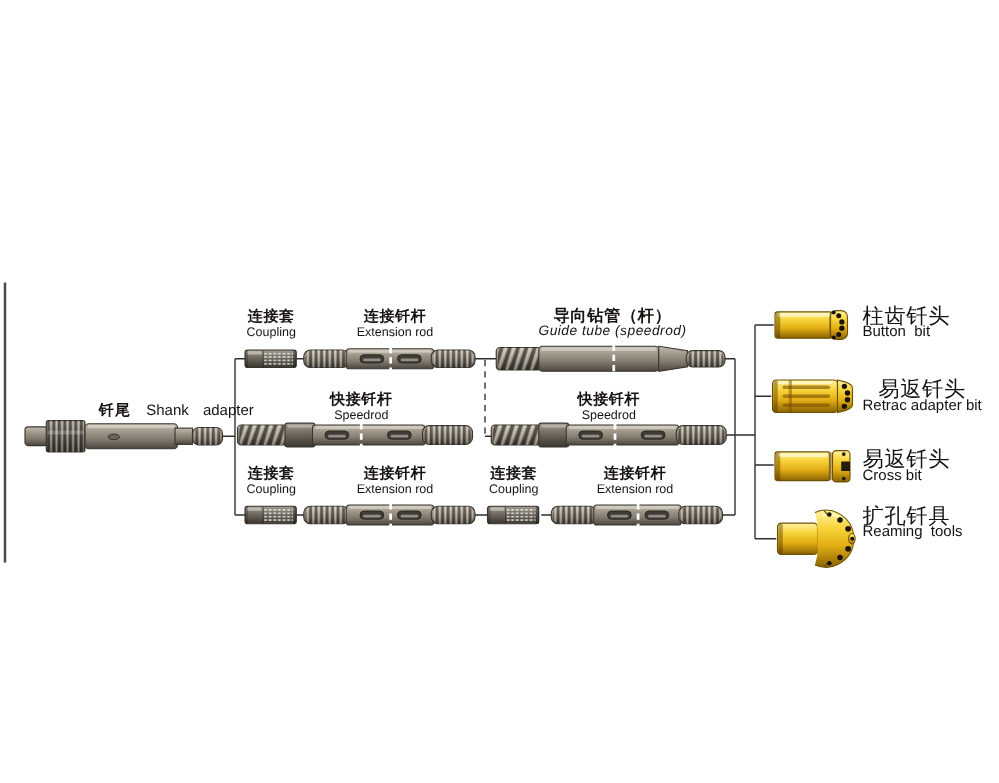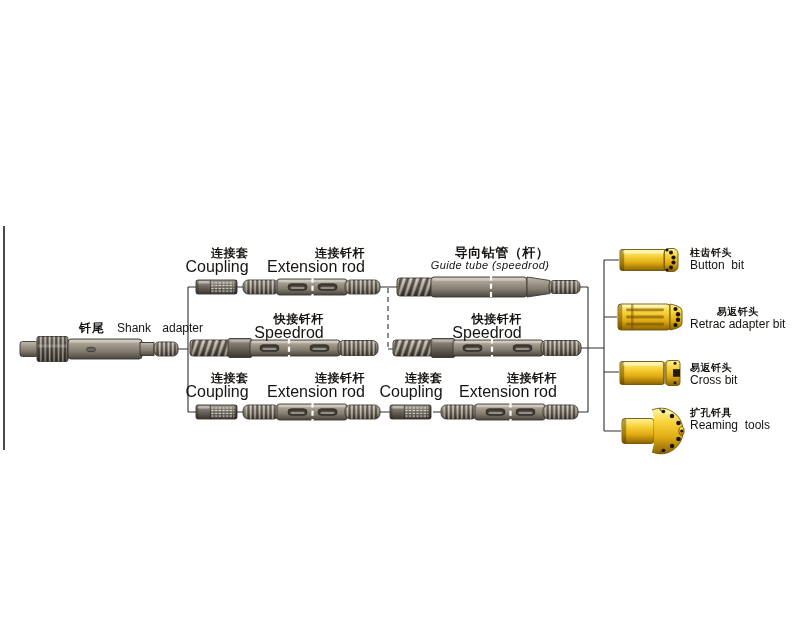--- a/index.html
+++ b/index.html
@@ -5,7 +5,7 @@
   html,body{margin:0;padding:0;background:#fff;}
   #stage{position:relative;width:799px;height:626px;background:#fff;overflow:hidden;font-family:"Liberation Sans",sans-serif;}
   svg{position:absolute;left:0;top:0;}
-  .lbl{position:absolute;text-align:right;transform:translateX(-50%);color:#161310;white-space:nowrap;}
+  .lbl{position:absolute;text-align:center;transform:translateX(-50%);color:#161310;white-space:nowrap;}
   .lbl .zh{display:block;font-size:12px;font-weight:700;line-height:13px;letter-spacing:0.5px;}
   .lbl .en{display:block;font-size:16px;font-weight:400;line-height:13px;}
   .lbl.big .zh{font-size:13px;}

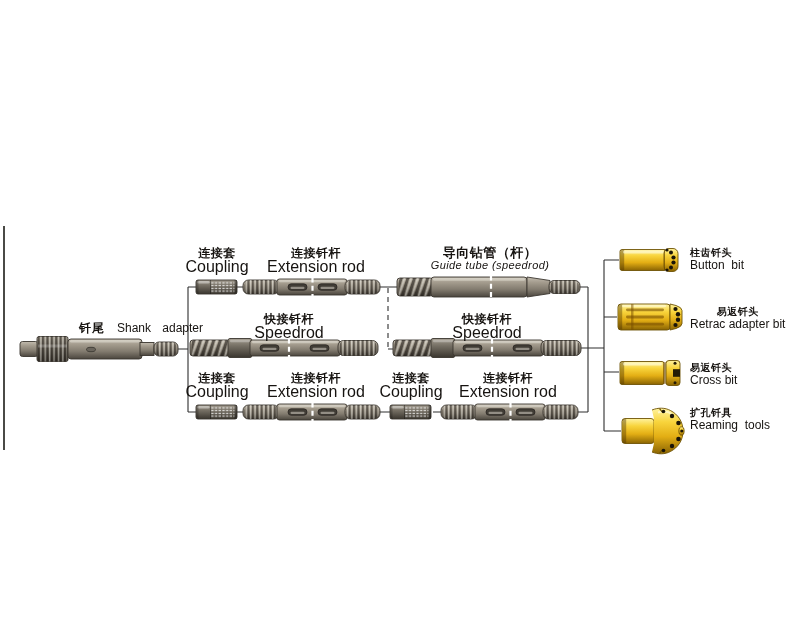--- a/index.html
+++ b/index.html
@@ -11,7 +11,7 @@
   .lbl.big .zh{font-size:13px;}
   .lbl.big .en{font-size:11px;letter-spacing:0.4px;font-style:italic;}
   .bitlbl{position:absolute;text-align:left;color:#161310;white-space:nowrap;}
-  .bitlbl .zh{display:block;font-size:10px;font-weight:700;line-height:13px;letter-spacing:0.5px;}
+  .bitlbl .zh{display:block;font-size:17px;font-weight:400;line-height:13px;letter-spacing:0.5px;}
   .bitlbl .en{display:block;font-size:12px;font-weight:400;line-height:13px;white-space:pre;}
   .shank-lbl{position:absolute;transform:translateX(-50%);color:#161310;white-space:nowrap;font-size:12px;}
   .shank-lbl .zh{font-weight:700;letter-spacing:1px;}

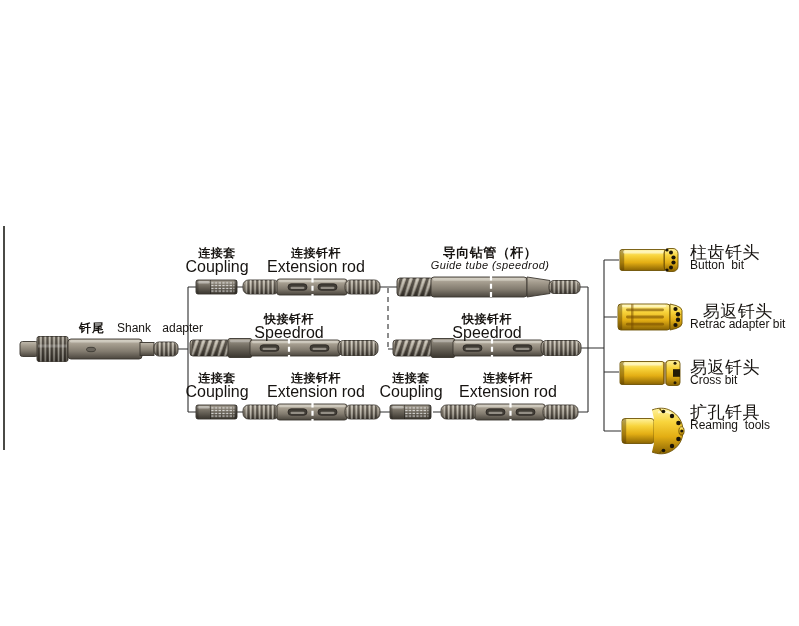--- a/index.html
+++ b/index.html
@@ -7,7 +7,7 @@
   svg{position:absolute;left:0;top:0;}
   .lbl{position:absolute;text-align:center;transform:translateX(-50%);color:#161310;white-space:nowrap;}
   .lbl .zh{display:block;font-size:12px;font-weight:700;line-height:13px;letter-spacing:0.5px;}
-  .lbl .en{display:block;font-size:16px;font-weight:400;line-height:13px;}
+  .lbl .en{display:block;font-size:10px;font-weight:400;line-height:13px;}
   .lbl.big .zh{font-size:13px;}
   .lbl.big .en{font-size:11px;letter-spacing:0.4px;font-style:italic;}
   .bitlbl{position:absolute;text-align:left;color:#161310;white-space:nowrap;}

